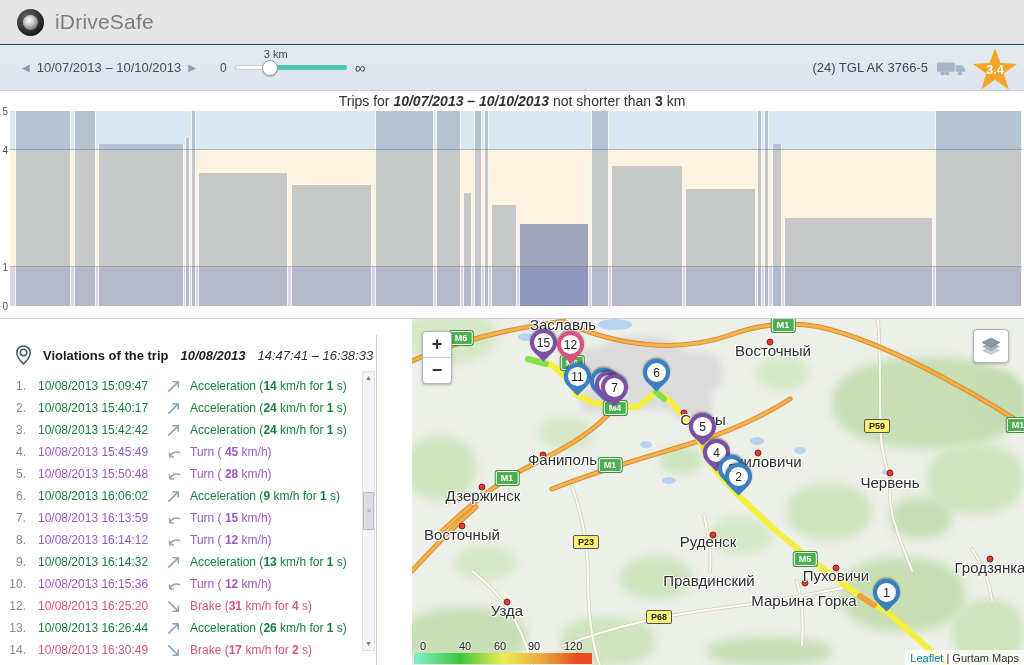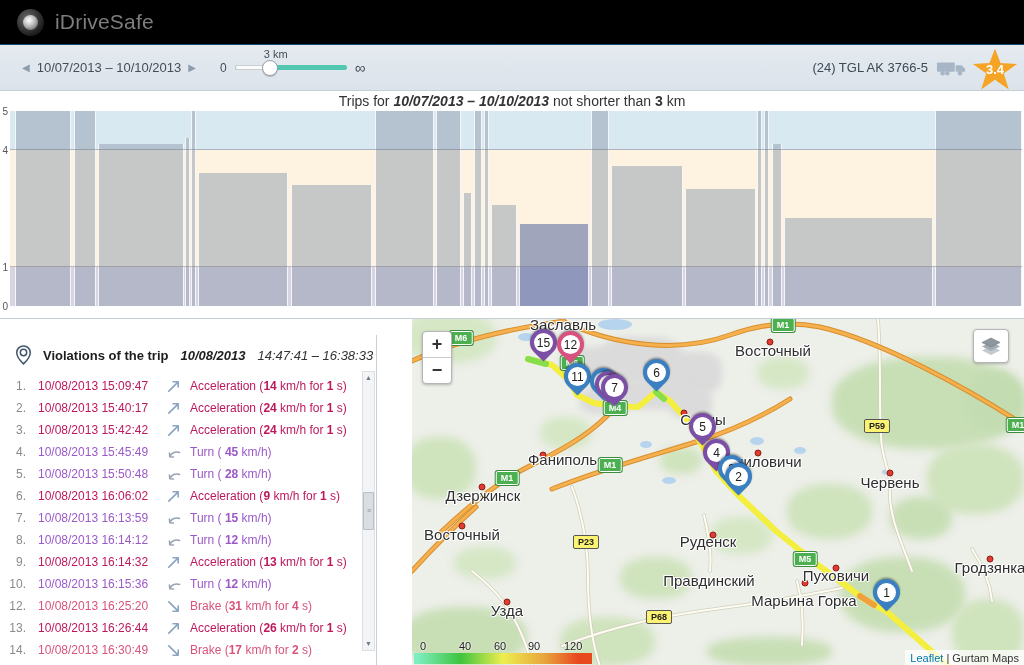--- a/index.html
+++ b/index.html
@@ -5,7 +5,7 @@
   html,body{margin:0;padding:0;background:#fff;}
   .app{position:relative;width:1024px;height:665px;font-family:"Liberation Sans",sans-serif;background:#fff;overflow:hidden;border-bottom:1px solid #d8dde2;}
   
-  .hdr{position:absolute;left:0;top:0;width:1024px;height:44px;background:#000000;border-bottom:5px solid #0c4a6e;display:flex;align-items:center;}
+  .hdr{position:absolute;left:0;top:0;width:1024px;height:44px;background:#e5e5e5;border-bottom:5px solid #0c4a6e;display:flex;align-items:center;}
   .wheel{width:27px;height:27px;margin-left:17px;border-radius:50%;background:radial-gradient(circle at 38% 35%,#6a6a6a,#1d1d1d 70%);position:relative;flex:0 0 auto;}
   .wheel:after{content:"";position:absolute;left:6px;top:6px;width:15px;height:15px;border-radius:50%;background:radial-gradient(circle at 40% 35%,#f2f2f2 10%,#b9b9b9 45%,#787878 75%,#4a4a4a);}
   .hdr-title{margin-left:11px;font-size:21px;color:#7d7d7d;letter-spacing:.2px;}

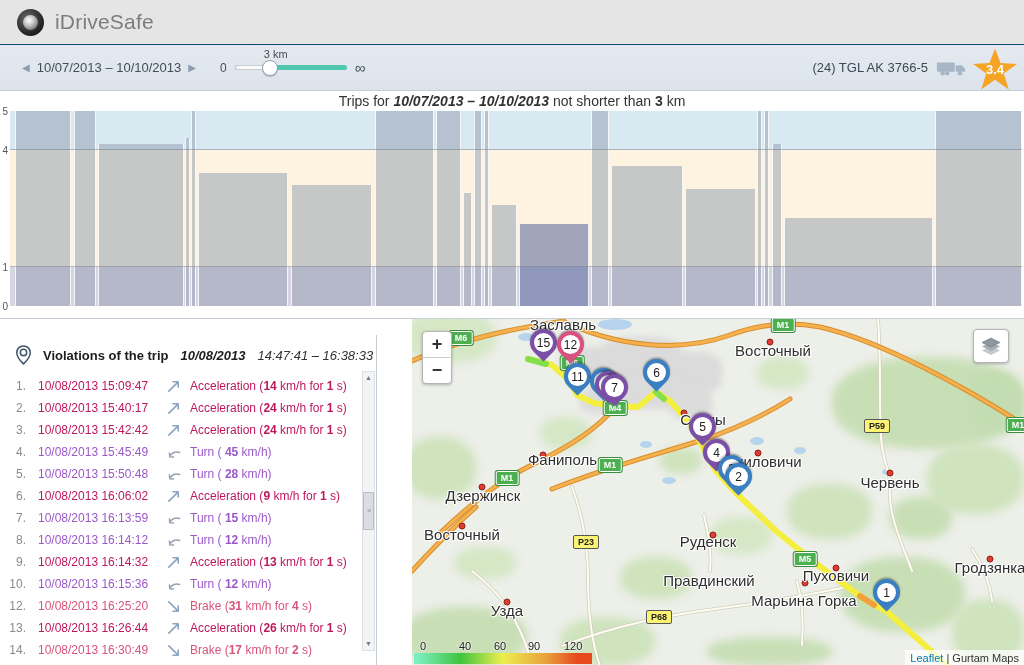--- a/index.html
+++ b/index.html
@@ -52,7 +52,7 @@
   .vtime{margin-left:12px;width:128px;flex:0 0 auto;}
   .vicon{width:24px;flex:0 0 auto;display:flex;align-items:center;}
   .vdesc b{font-weight:bold;}
-  .acceleration{color:#be185d;}
+  .acceleration{color:#15803d;}
   .turn{color:#9b59c8;}
   .brake{color:#d9537a;}
   

